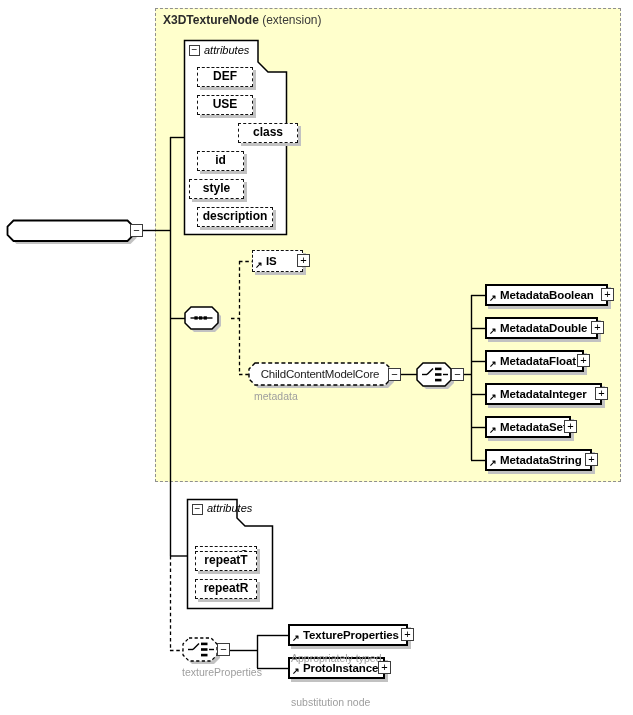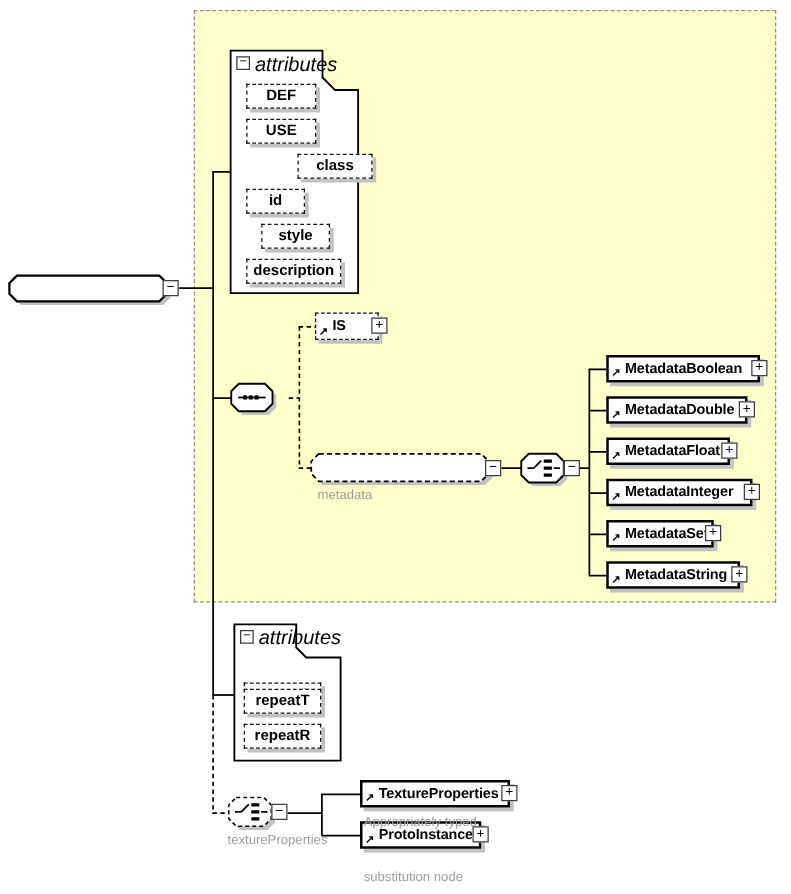--- a/index.html
+++ b/index.html
@@ -51,6 +51,7 @@
 <div id="stage">
 
   <div class="ext-panel"></div>
+  <div class="ext-header"><b>X3DTextureNode</b>&nbsp;<span>(extension)</span></div>
 
   <svg class="wires" width="633" height="715" viewBox="0 0 633 715">
 

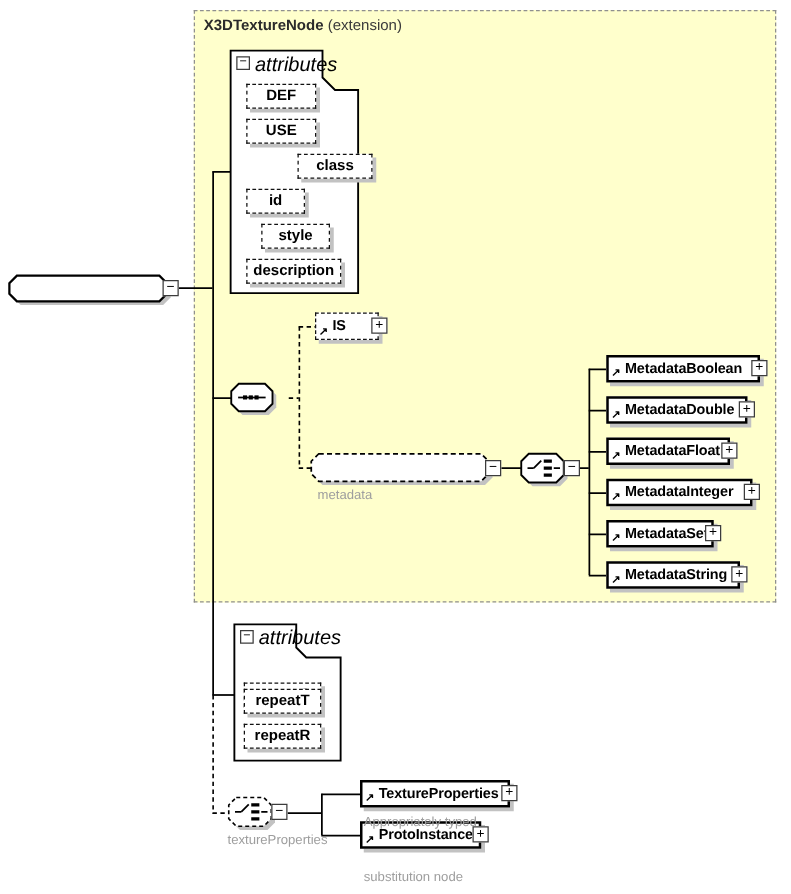--- a/index.html
+++ b/index.html
@@ -36,7 +36,7 @@
   .tabminus{position:absolute;z-index:4;width:11px;height:11px;background:#fff;border:1px solid #3c3c3c;
       box-sizing:border-box;font-size:10px;line-height:8px;text-align:center;color:#000;}
 
-  .tablabel{position:absolute;z-index:4;font-style:italic;font-size:16px;color:#000;white-space:nowrap;}
+  .tablabel{position:absolute;z-index:4;font-style:italic;font-size:11px;color:#000;white-space:nowrap;}
 
   .overlabel{position:absolute;z-index:3;display:flex;align-items:center;justify-content:center;
              font-size:12px;color:#000;white-space:nowrap;}

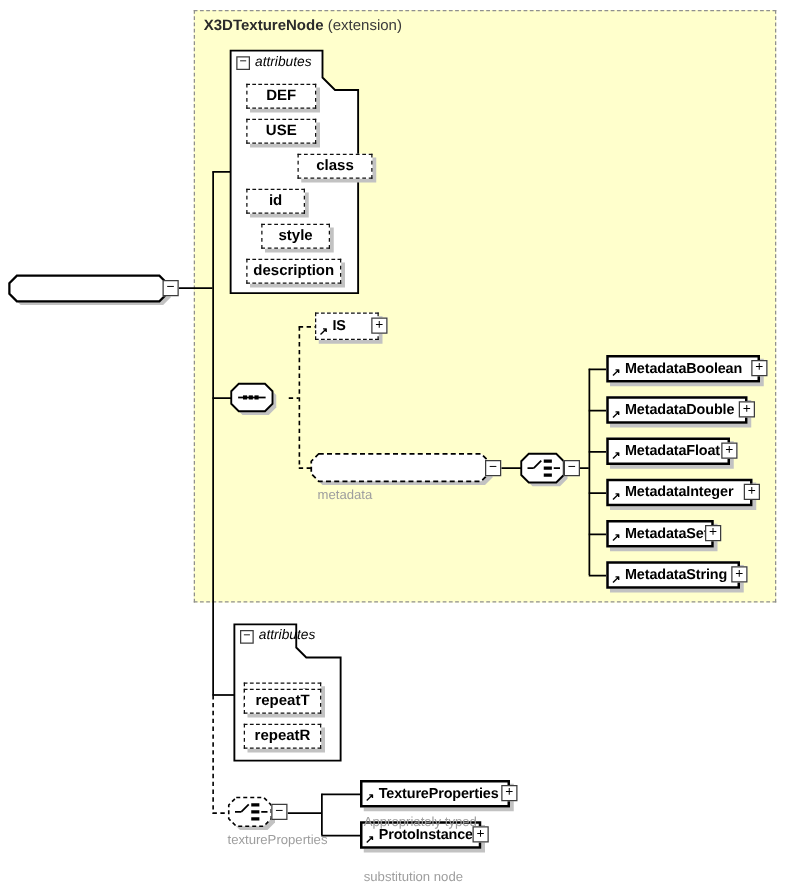--- a/index.html
+++ b/index.html
@@ -149,7 +149,7 @@
   <div class="pill" style="left:197px;top:95px;width:56px;">USE</div>
   <div class="pill" style="left:197px;top:123px;width:60px;margin-left:41px;">class</div>
   <div class="pill" style="left:197px;top:151px;width:47px;">id</div>
-  <div class="pill" style="left:209px;top:179px;width:55px;">style</div>
+  <div class="pill" style="left:189px;top:179px;width:55px;">style</div>
   <div class="pill" style="left:197px;top:207px;width:76px;">description</div>
 
   <div class="elem dashed" style="left:252px;top:250px;width:51px;">

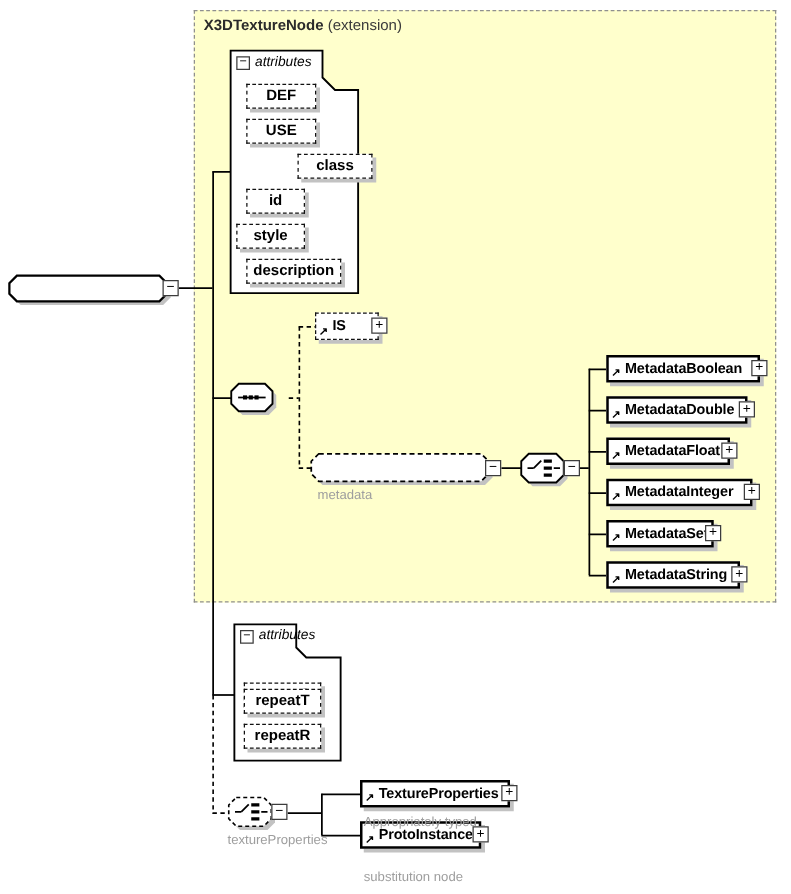--- a/index.html
+++ b/index.html
@@ -158,6 +158,7 @@
   </div>
   <div class="pm" style="left:297px;top:254px;">+</div>
 
+  <div class="overlabel ccmc" style="left:252px;top:363px;width:136px;height:21px;">ChildContentModelCore</div>
   <div class="pm" style="left:388px;top:368px;">−</div>
   <div class="gray" style="left:254px;top:390px;">metadata</div>
   <div class="pm" style="left:451px;top:368px;">−</div>

